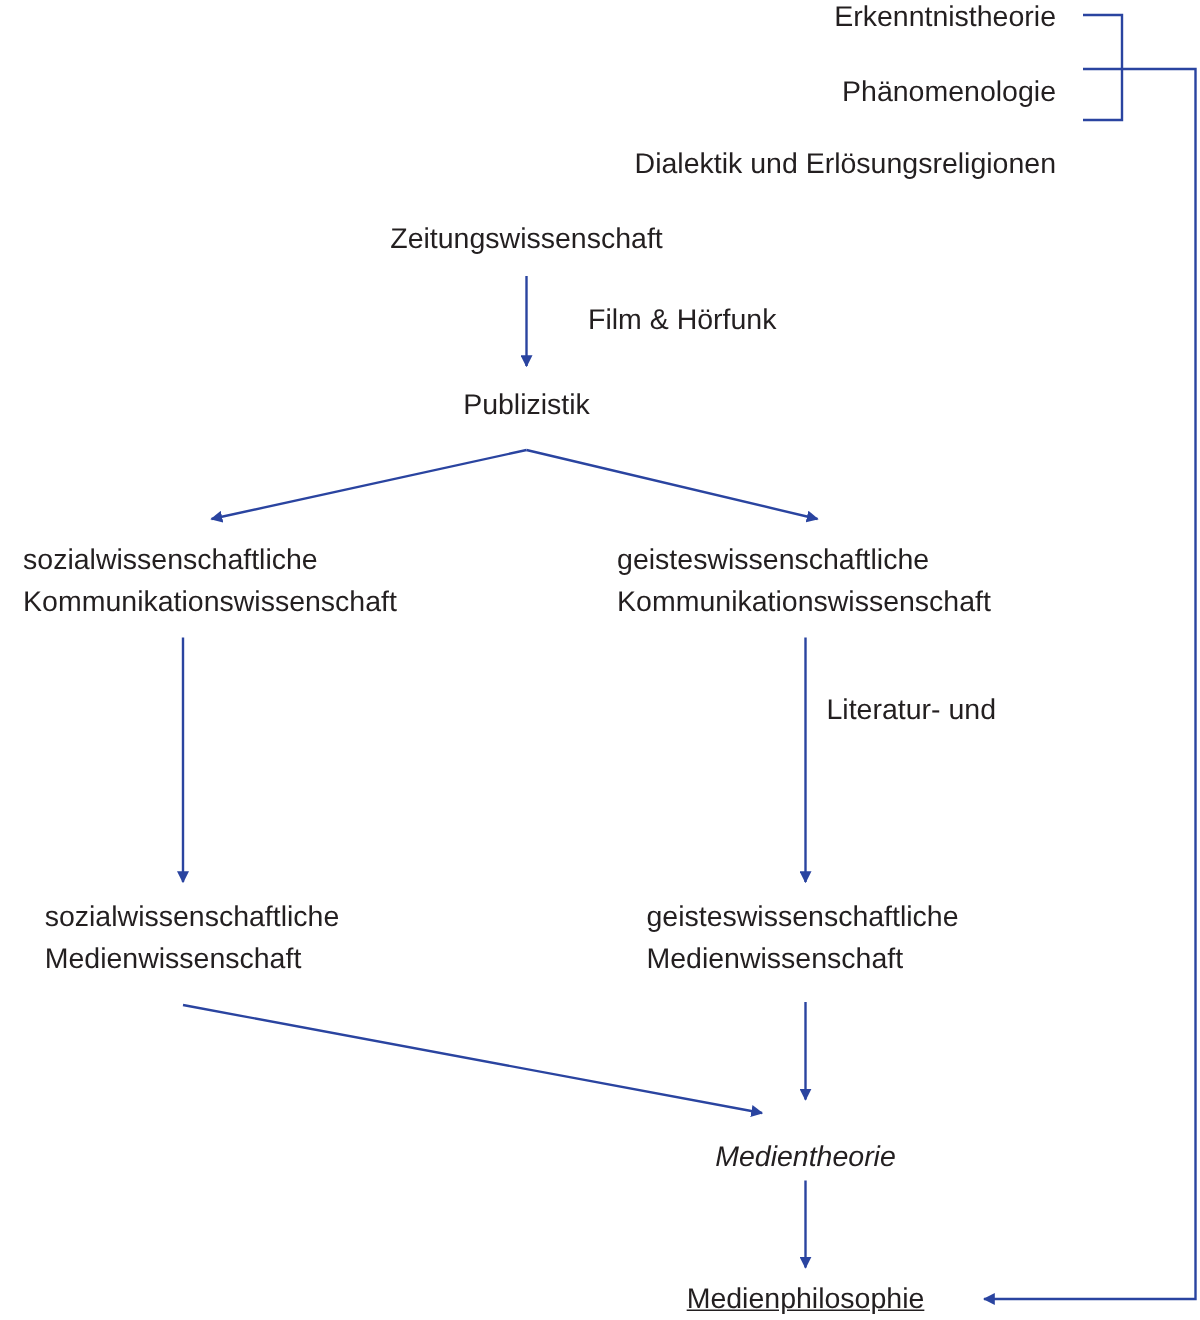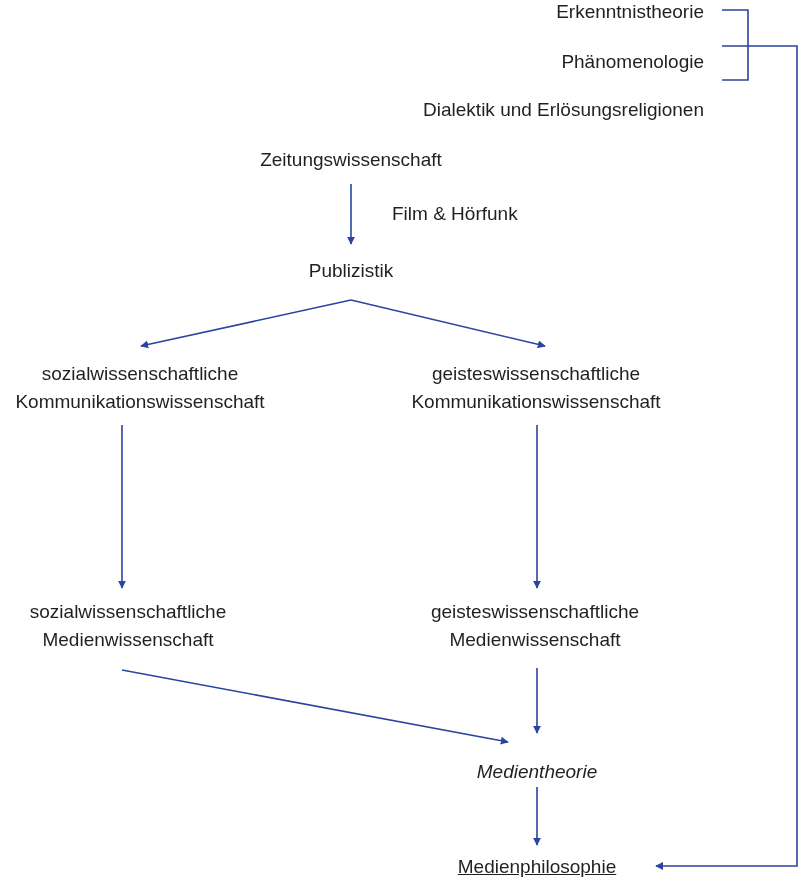--- a/index.html
+++ b/index.html
@@ -6,7 +6,7 @@
     body { width: 800px; height: 880px; position: relative; overflow: hidden;
            font-family: "Liberation Sans", "DejaVu Sans", sans-serif; color: #231f20; }
     .lbl { position: absolute; font-size: 19px; line-height: 28px; white-space: nowrap; }
-    .c { transform: translateX(-50%); text-align: center; }
+    .c { transform: translateX(-50%); }
     .r { text-align: right; }
     svg { position: absolute; left: 0; top: 0; }
   </style>

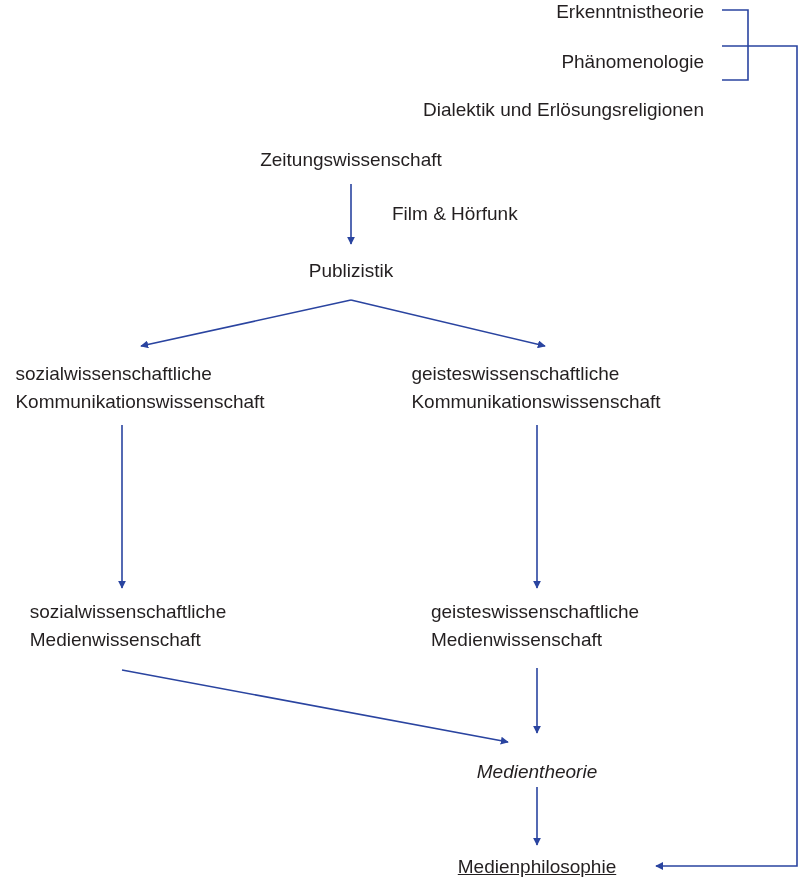--- a/index.html
+++ b/index.html
@@ -57,6 +57,7 @@
 </div>
 
 <div class="lbl" style="left:551px; top:460px;">
+  <div>Literatur- und</div>
 </div>
 
 <div class="lbl c" style="left:128px; top:598px;">

